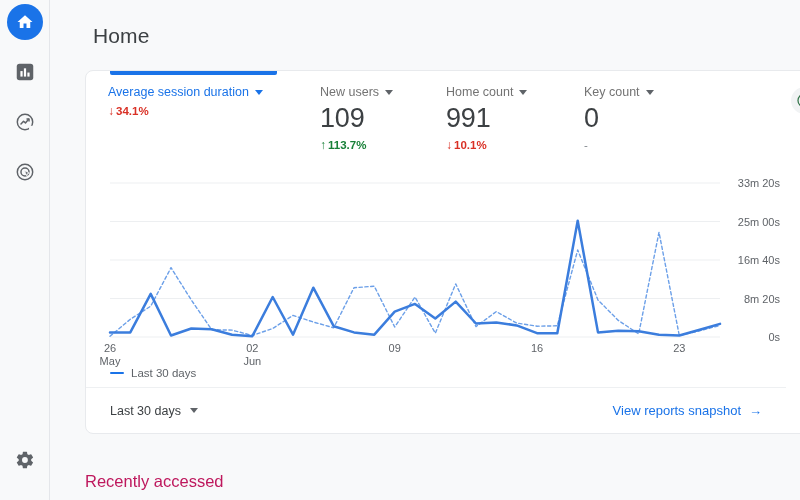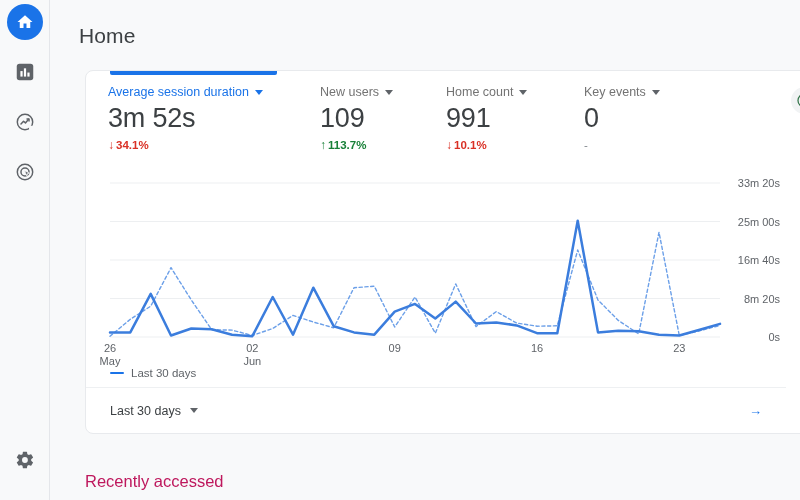--- a/index.html
+++ b/index.html
@@ -32,7 +32,7 @@
   
   .main { position: absolute; left: 50px; top: 0; width: 750px; height: 500px; }
   .page-title {
-    position: absolute; left: 29px; top: 24px;
+    position: absolute; left: 43px; top: 24px;
     font-size: 21px; color: #3C4043; letter-spacing: .1px; text-align: right;
   }
 

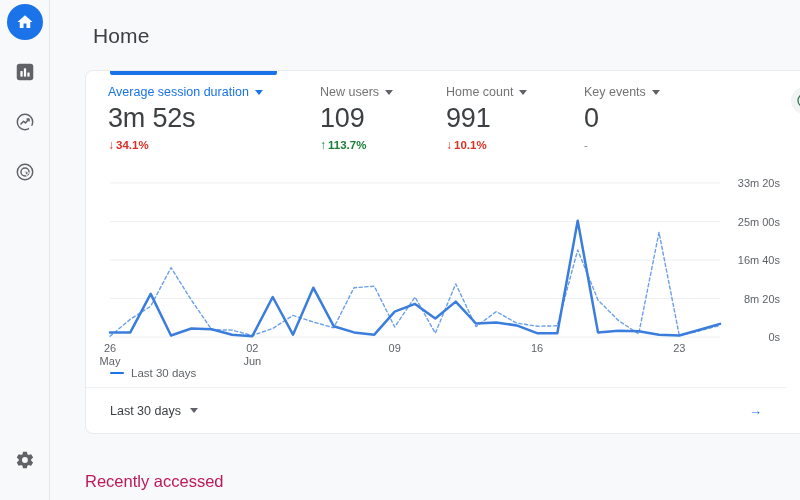--- a/index.html
+++ b/index.html
@@ -230,7 +230,7 @@
 
         <div class="metric m3">
           <div class="metric-label">
-            <span>Key events</span>
+            <span>Key count</span>
             <span class="caret"></span>
           </div>
           <div class="metric-value">0</div>

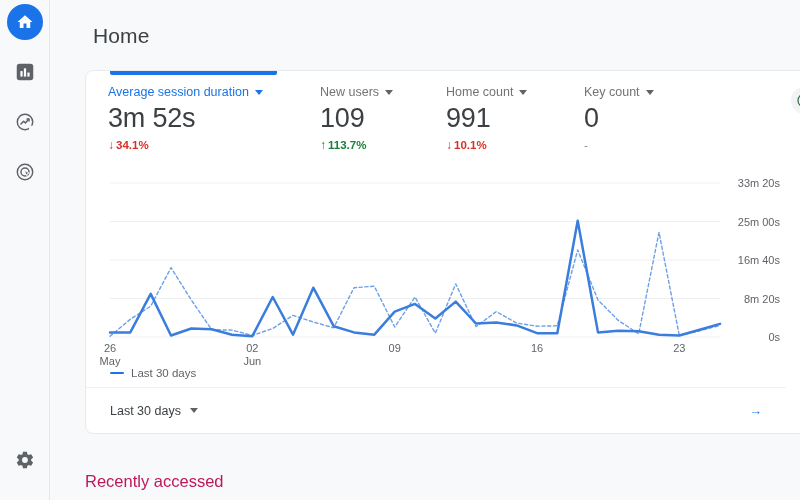--- a/index.html
+++ b/index.html
@@ -197,7 +197,6 @@
             <span>Average session duration</span>
             <span class="caret"></span>
           </div>
-          <div class="metric-value">3m 52s</div>
           <div class="metric-delta down">
             <span class="arrow-glyph">↓</span>
             <span>34.1%</span>

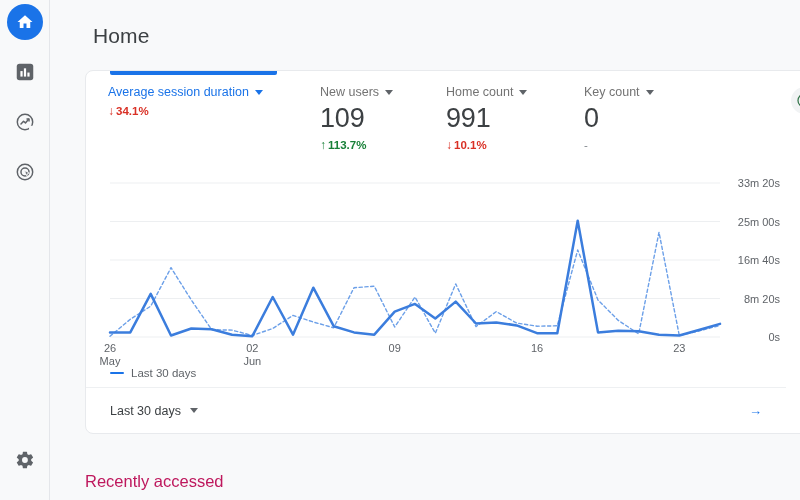--- a/index.html
+++ b/index.html
@@ -290,6 +290,7 @@
           <span class="caret"></span>
         </div>
         <div class="snapshot-link">
+          <span>View reports snapshot</span>
           <span>→</span>
         </div>
       </div>

